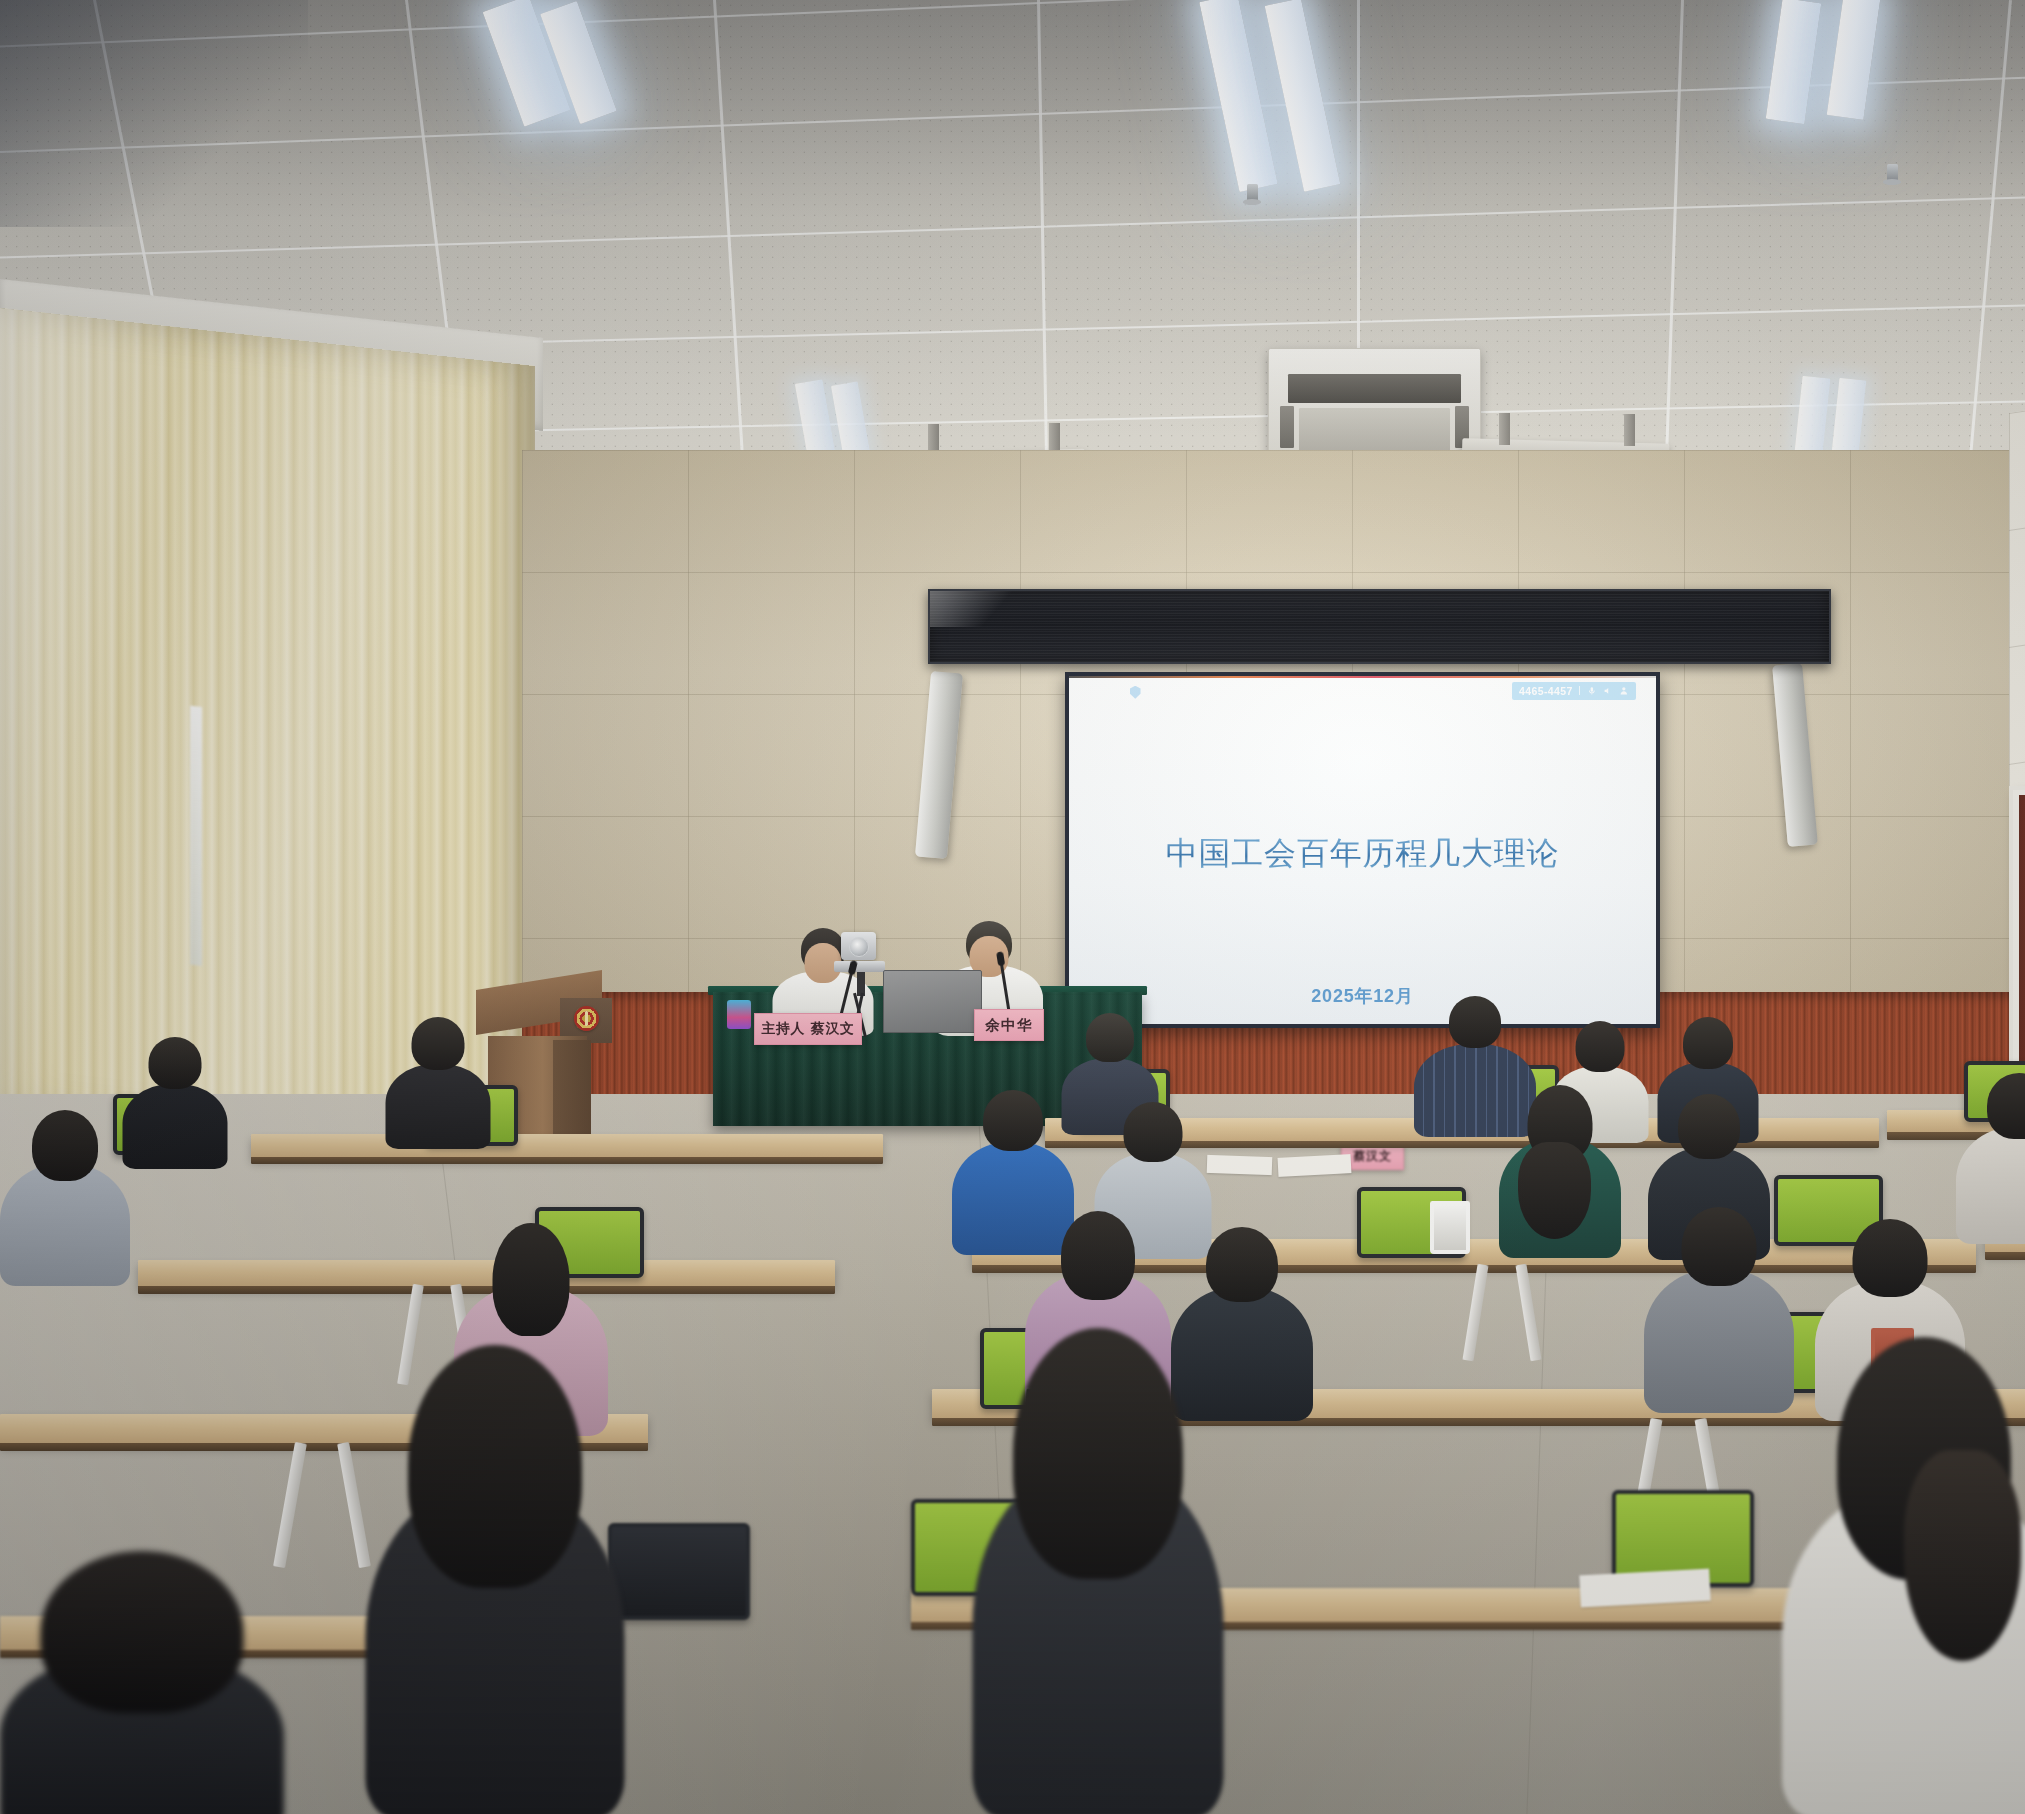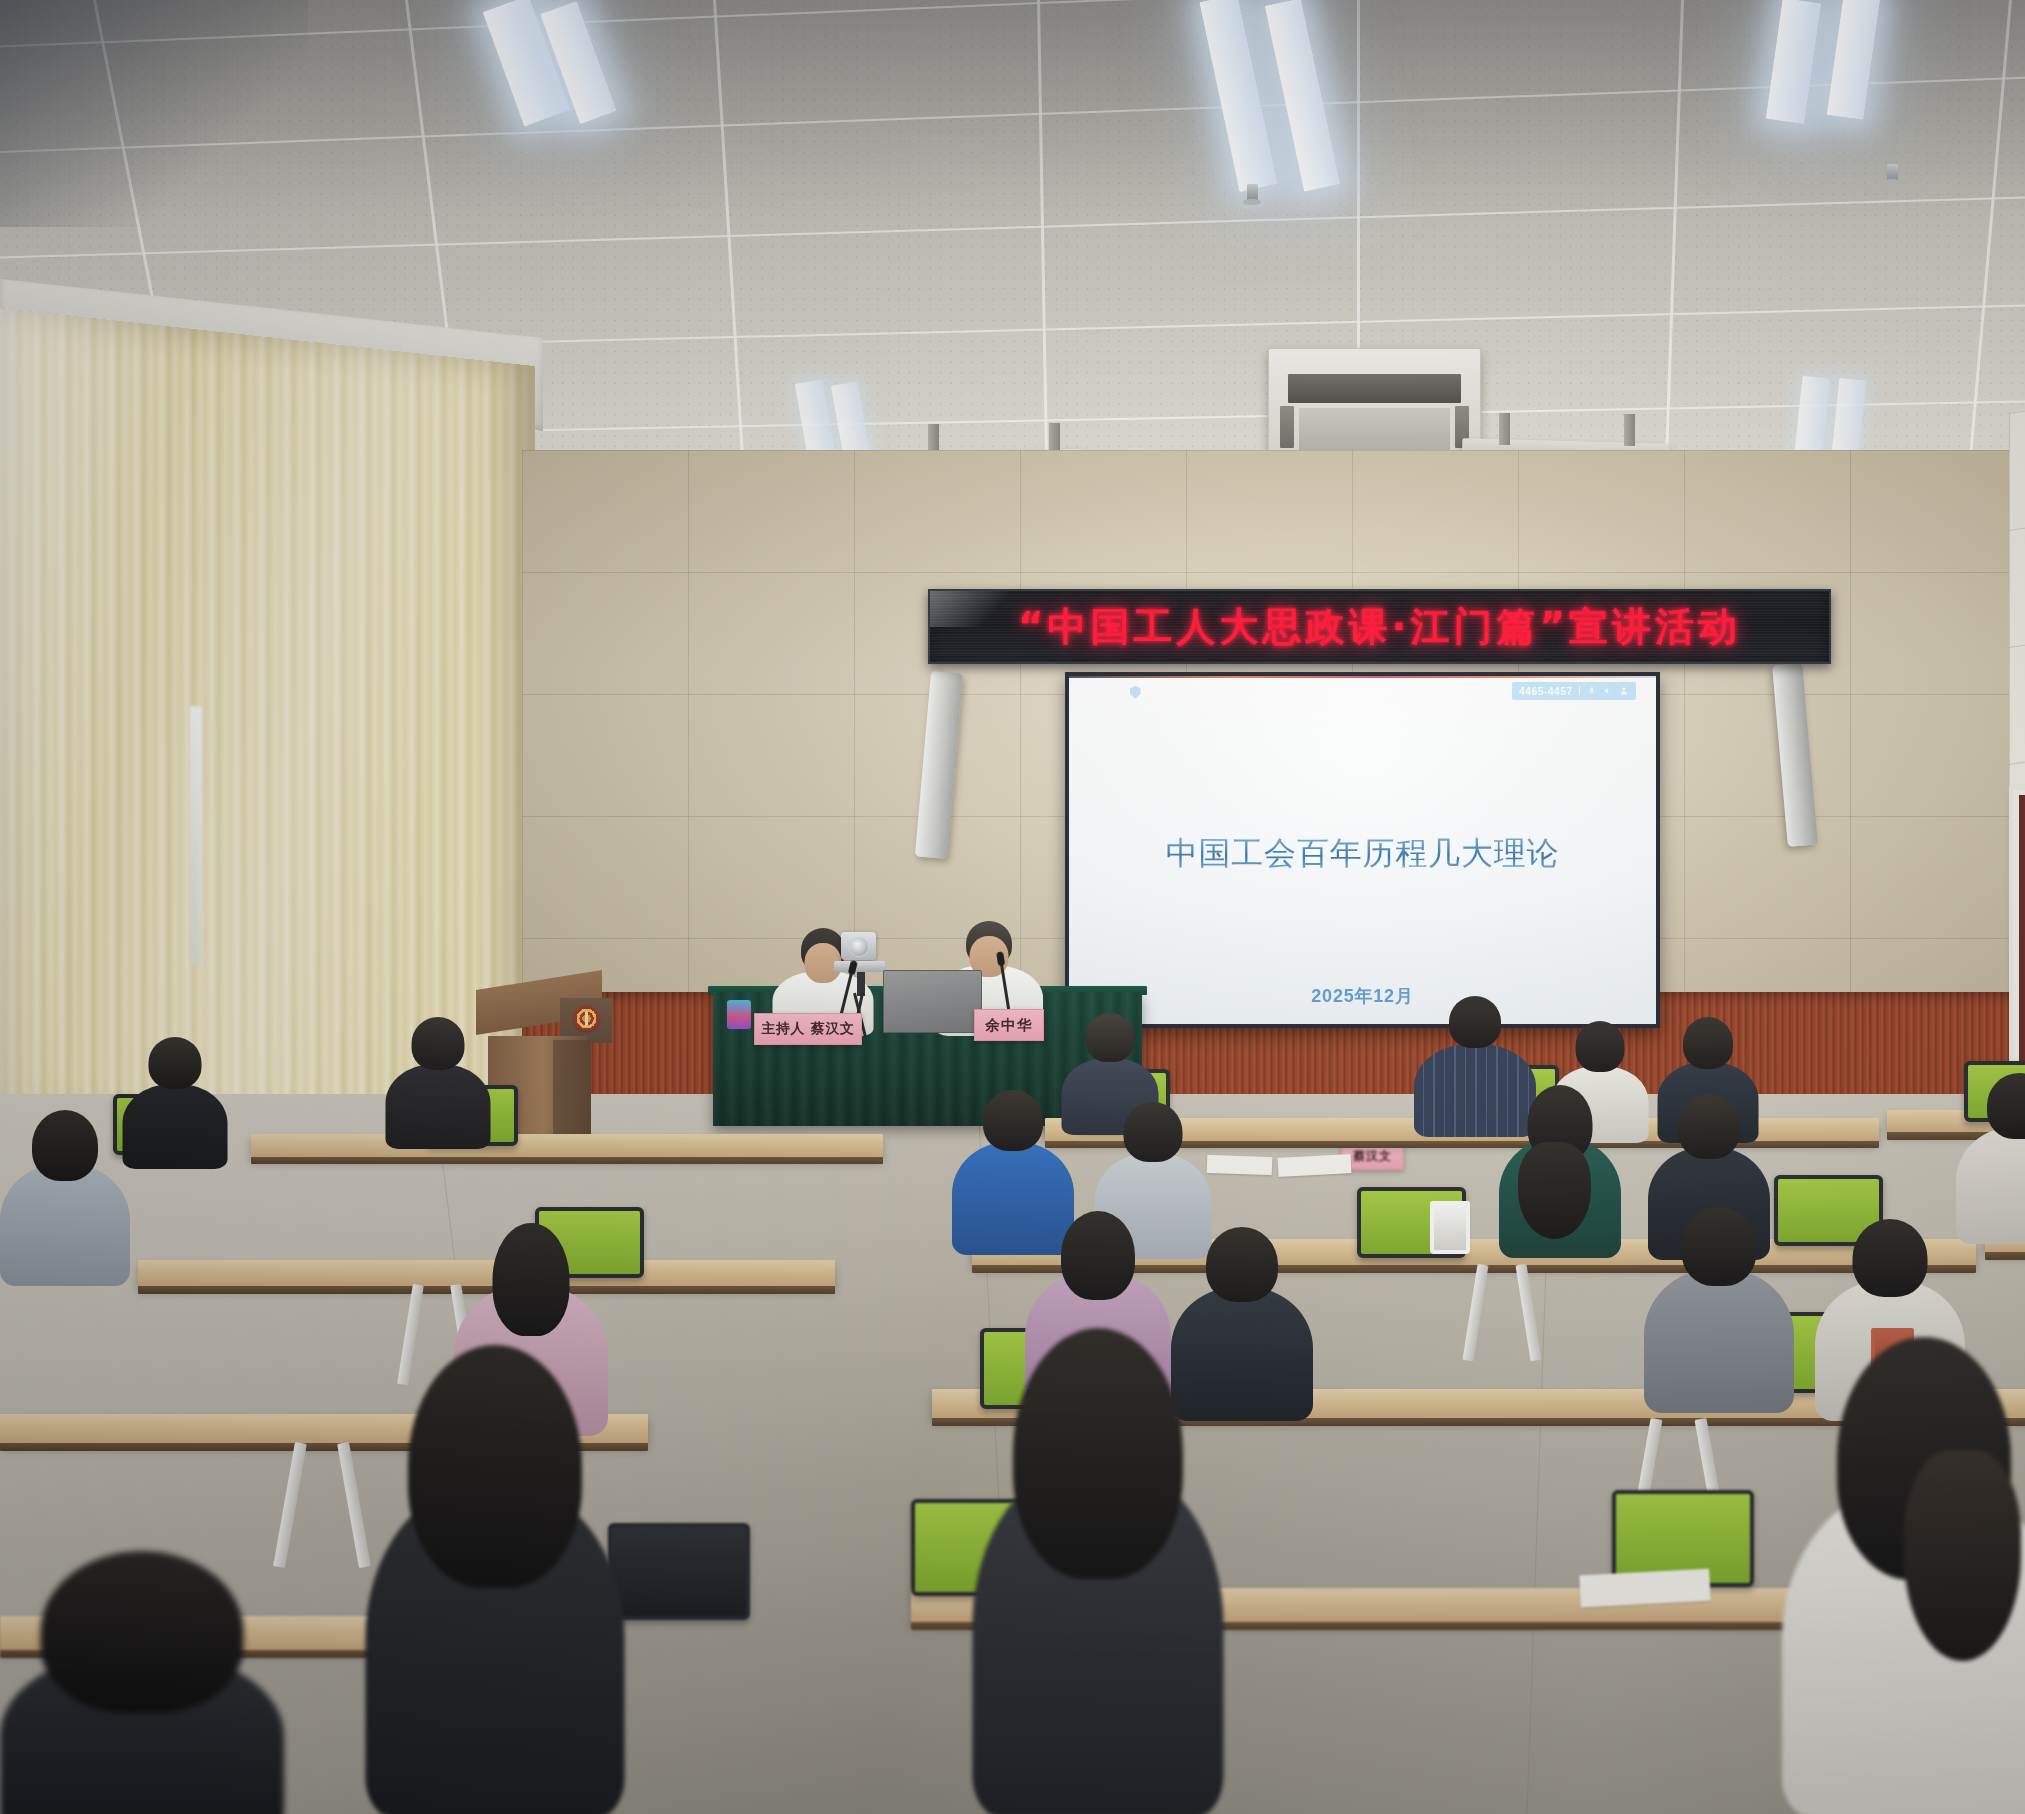--- a/index.html
+++ b/index.html
@@ -479,7 +479,6 @@
   <div id="led" class="abs">
     <div class="scan"></div>
     <div class="glare"></div>
-    <div id="ledtext">“中国工人大思政课·江门篇”宣讲活动</div>
   </div>
 
   <div id="screenframe" class="abs">

